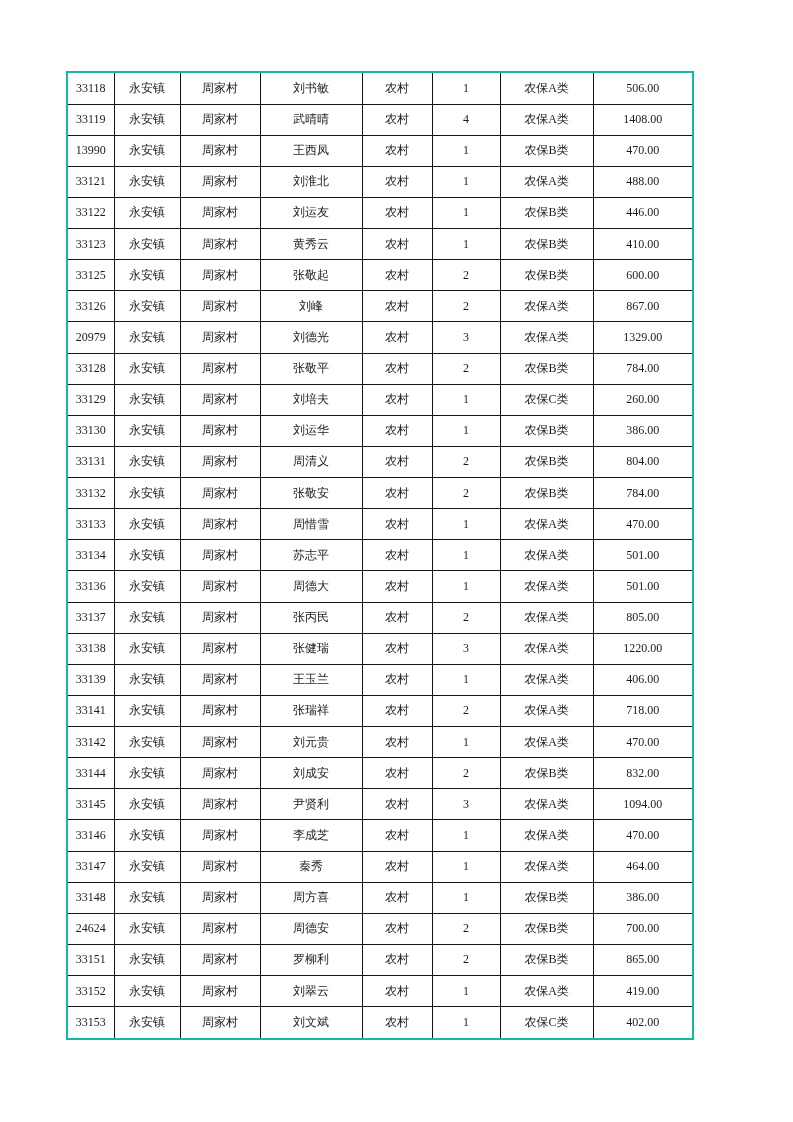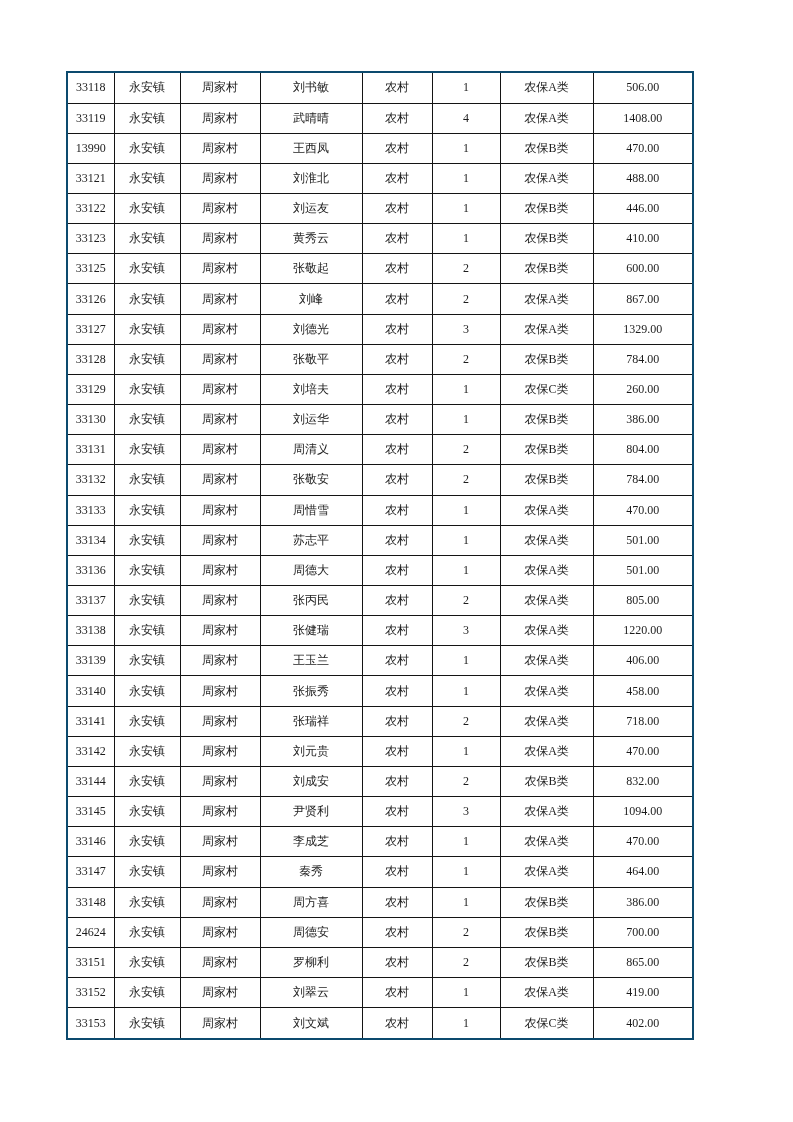--- a/index.html
+++ b/index.html
@@ -22,7 +22,7 @@
     height: 969px;
     border-collapse: collapse;
     table-layout: fixed;
-    border: 2px solid #0c4a6e;
+    border: 2px solid #14b8a6;
   }
   .sheet-table td {
     border-left: 1px solid #141414;

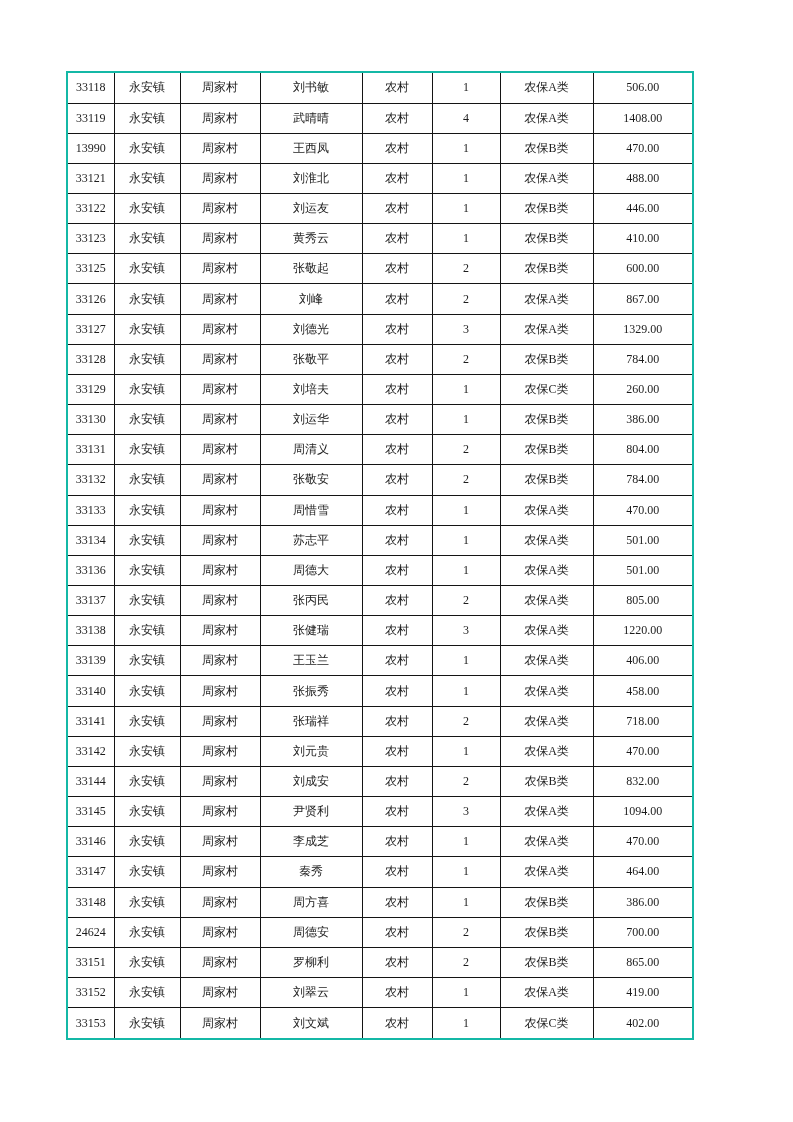--- a/index.html
+++ b/index.html
@@ -143,7 +143,7 @@
           <td>867.00</td>
         </tr>
         <tr>
-          <td>33127</td>
+          <td>20979</td>
           <td>永安镇</td>
           <td>周家村</td>
           <td>刘德光</td>

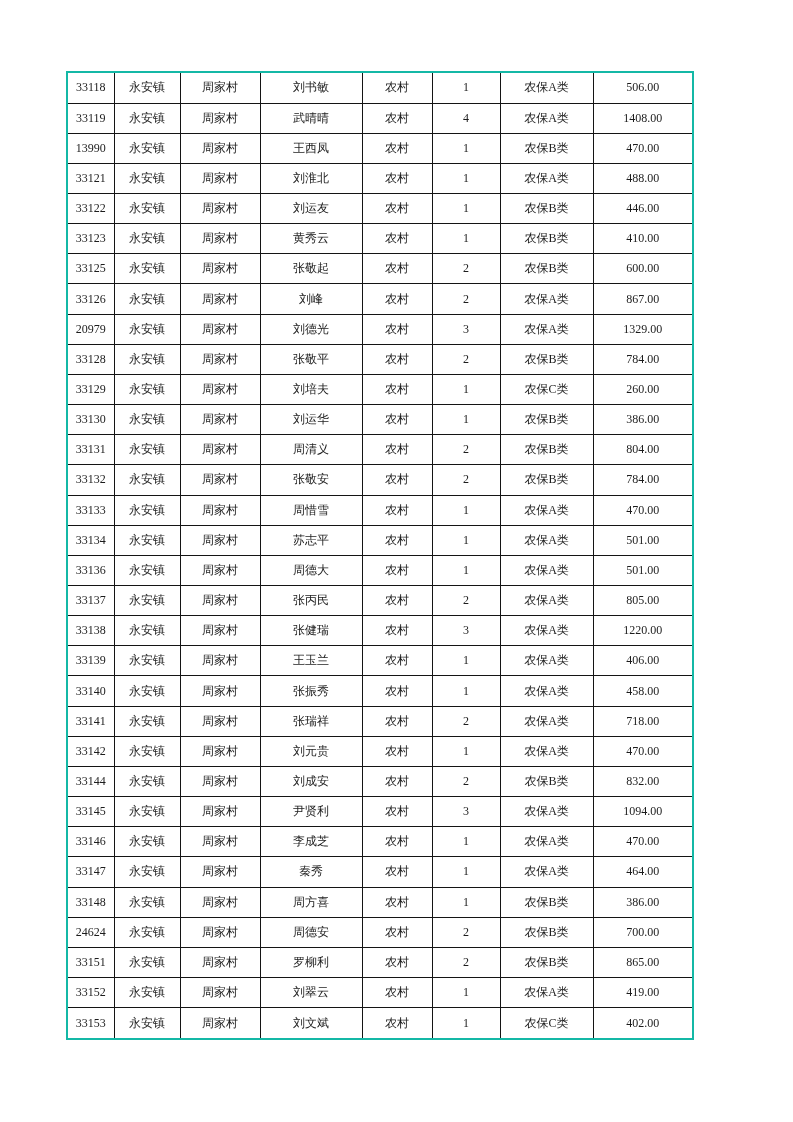--- a/index.html
+++ b/index.html
@@ -263,16 +263,6 @@
           <td>406.00</td>
         </tr>
         <tr>
-          <td>33140</td>
-          <td>永安镇</td>
-          <td>周家村</td>
-          <td>张振秀</td>
-          <td>农村</td>
-          <td>1</td>
-          <td>农保A类</td>
-          <td>458.00</td>
-        </tr>
-        <tr>
           <td>33141</td>
           <td>永安镇</td>
           <td>周家村</td>

